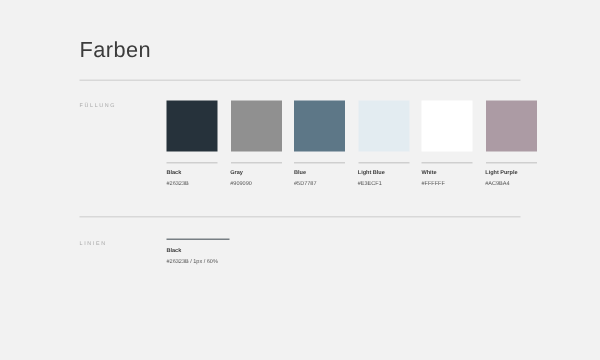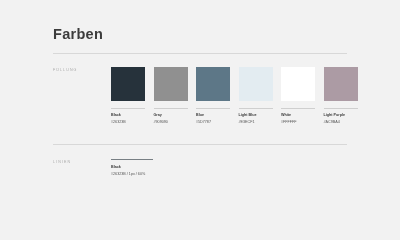--- a/index.html
+++ b/index.html
@@ -30,7 +30,7 @@
     left: 53px;
     top: 27px;
     font-size: 14.5px;
-    font-weight: 700;
+    font-weight: 400;
     letter-spacing: 0.3px;
     color: #3c3c3c;
     line-height: 1;

